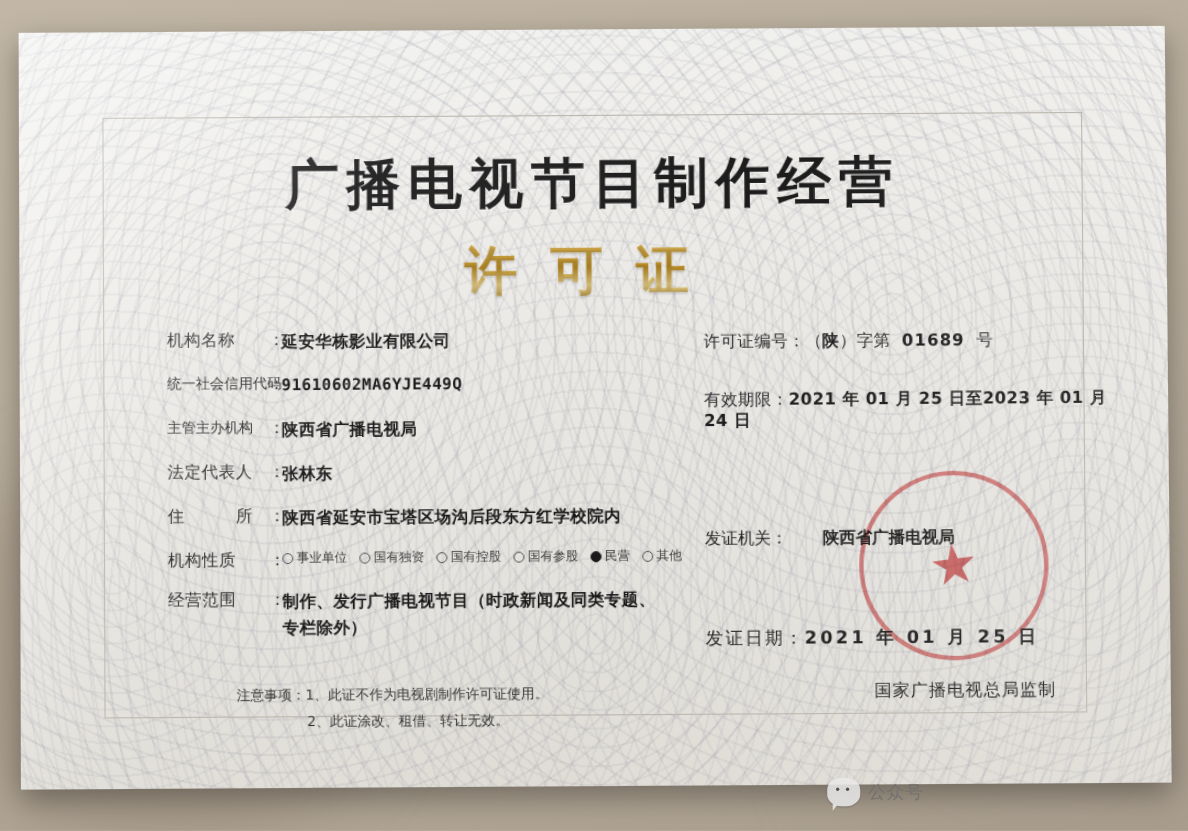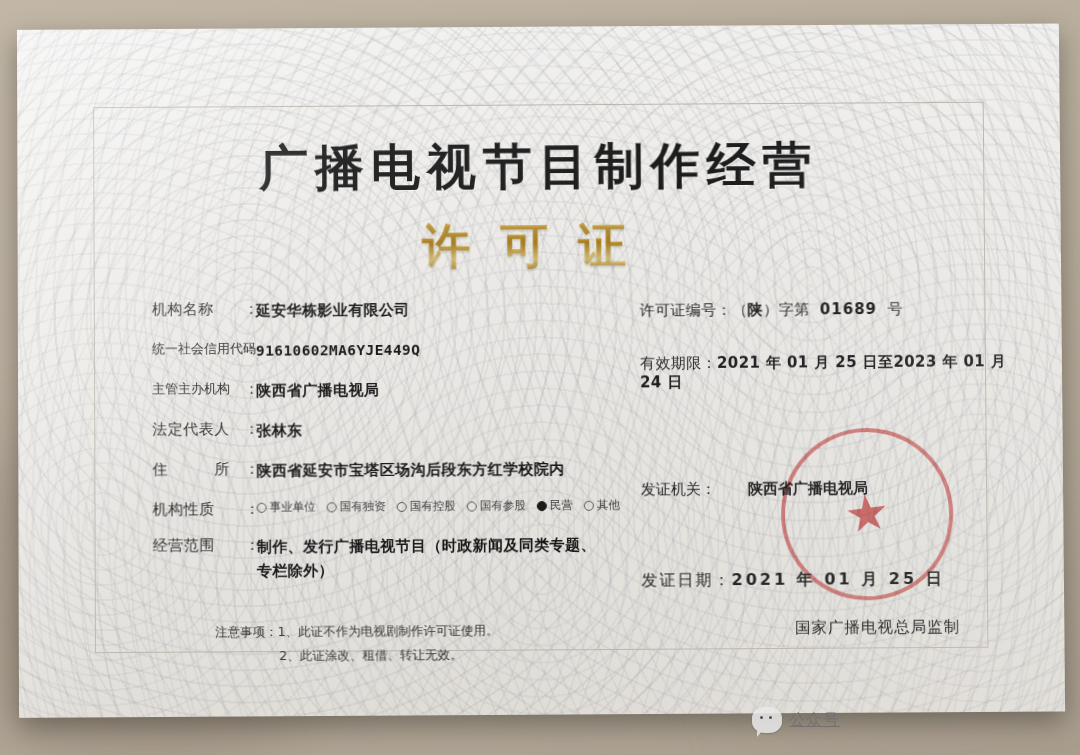--- a/index.html
+++ b/index.html
@@ -136,7 +136,7 @@
   .wechat .bubble i{position:absolute;width:3px;height:3px;background:#4a4a4a;border-radius:50%;}
   .wechat .bubble i:nth-child(1){left:8px;top:9px;}
   .wechat .bubble i:nth-child(2){left:17px;top:9px;}
-  .wechat .wm-text{font-family:"DejaVu Sans",sans-serif;font-size:16px;color:#6f6f6f;letter-spacing:1px;text-decoration:underline;}
+  .wechat .wm-text{font-family:"DejaVu Sans",sans-serif;font-size:16px;color:#6f6f6f;letter-spacing:1px;}
 </style>
 </head>
 <body>

